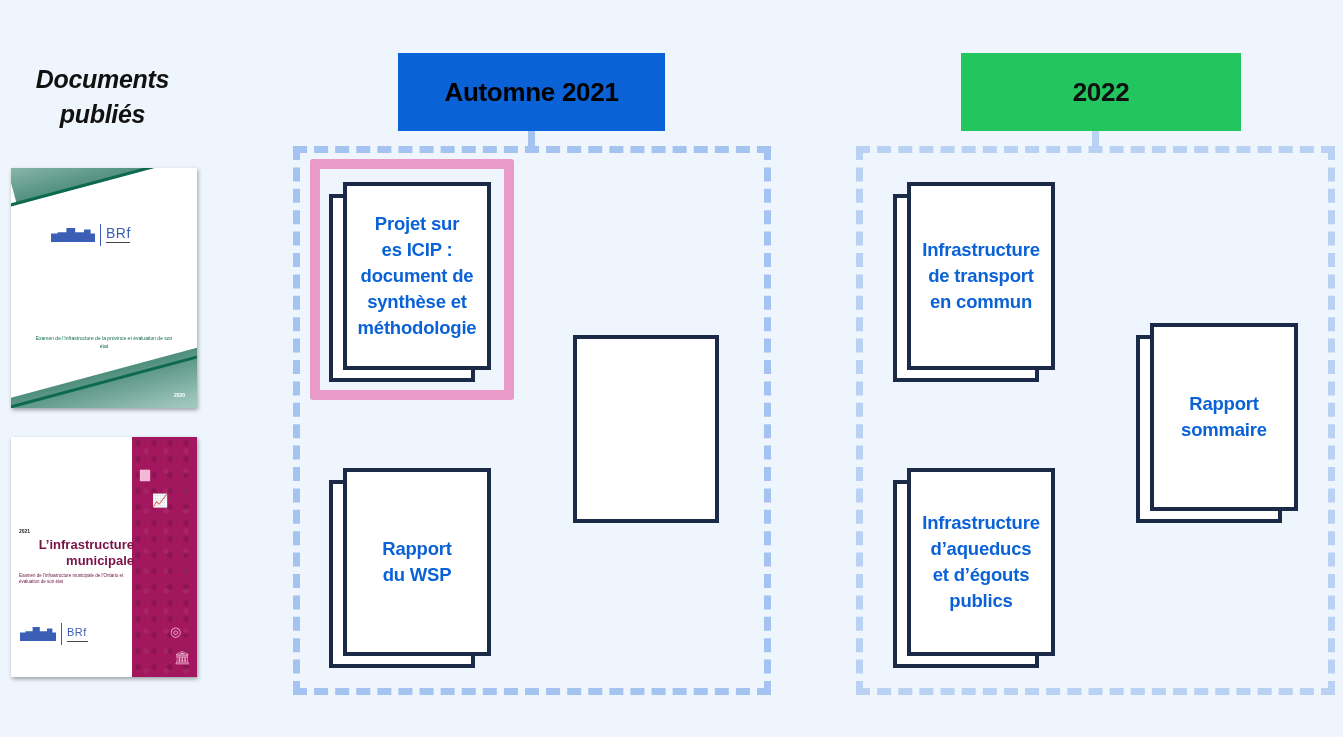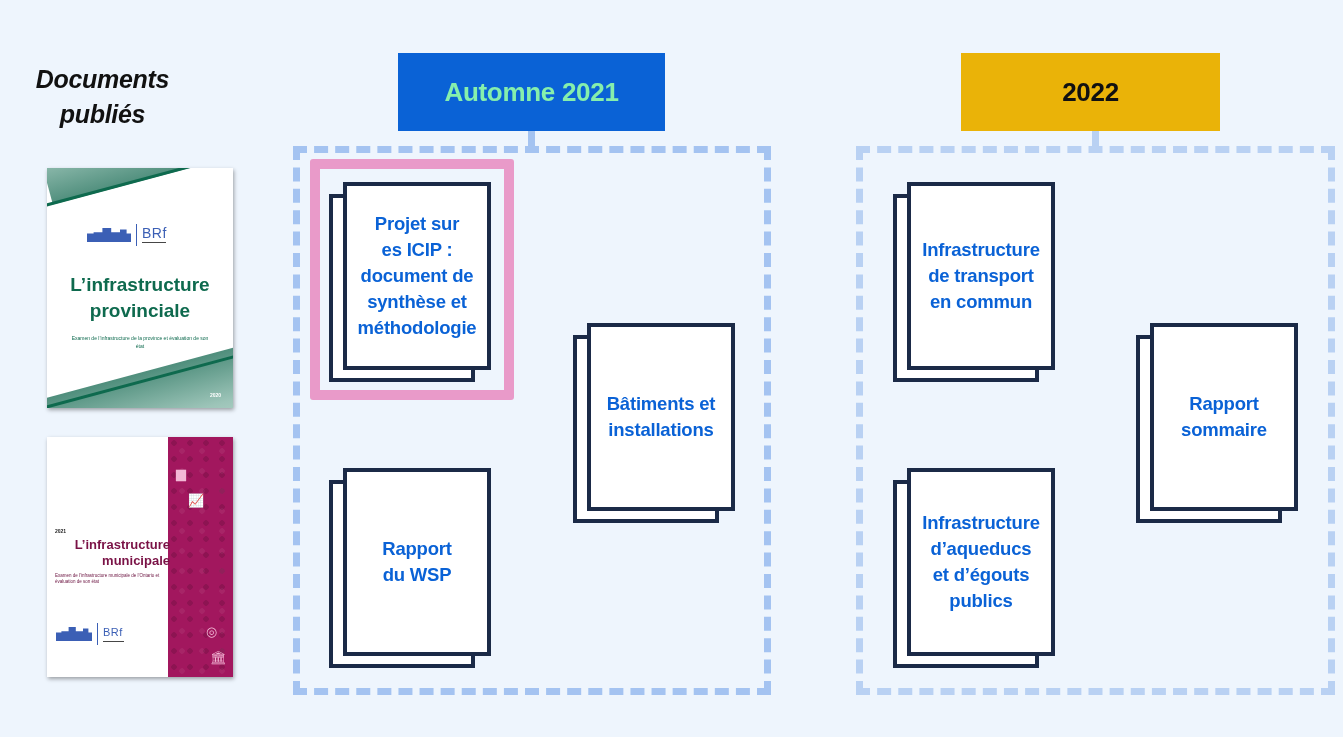--- a/index.html
+++ b/index.html
@@ -86,7 +86,7 @@
     position:absolute; display:flex; align-items:center; justify-content:center;
     font-weight:bold; font-size:26px; letter-spacing:-0.3px;
   }
-  .period-2021 { left:398px; top:53px; width:267px; height:78px; background:#0A62D6; color:#86efac; }
+  .period-2021 { left:398px; top:53px; width:267px; height:78px; background:#0A62D6; color:#000000; }
   .period-2022 { left:961px; top:53px; width:259px; height:78px; background:#eab308; color:#111; }
   .stem { position:absolute; width:7px; height:16px; }
   .stem-2021 { left:528px; top:131px; background:#A4C3F1; }

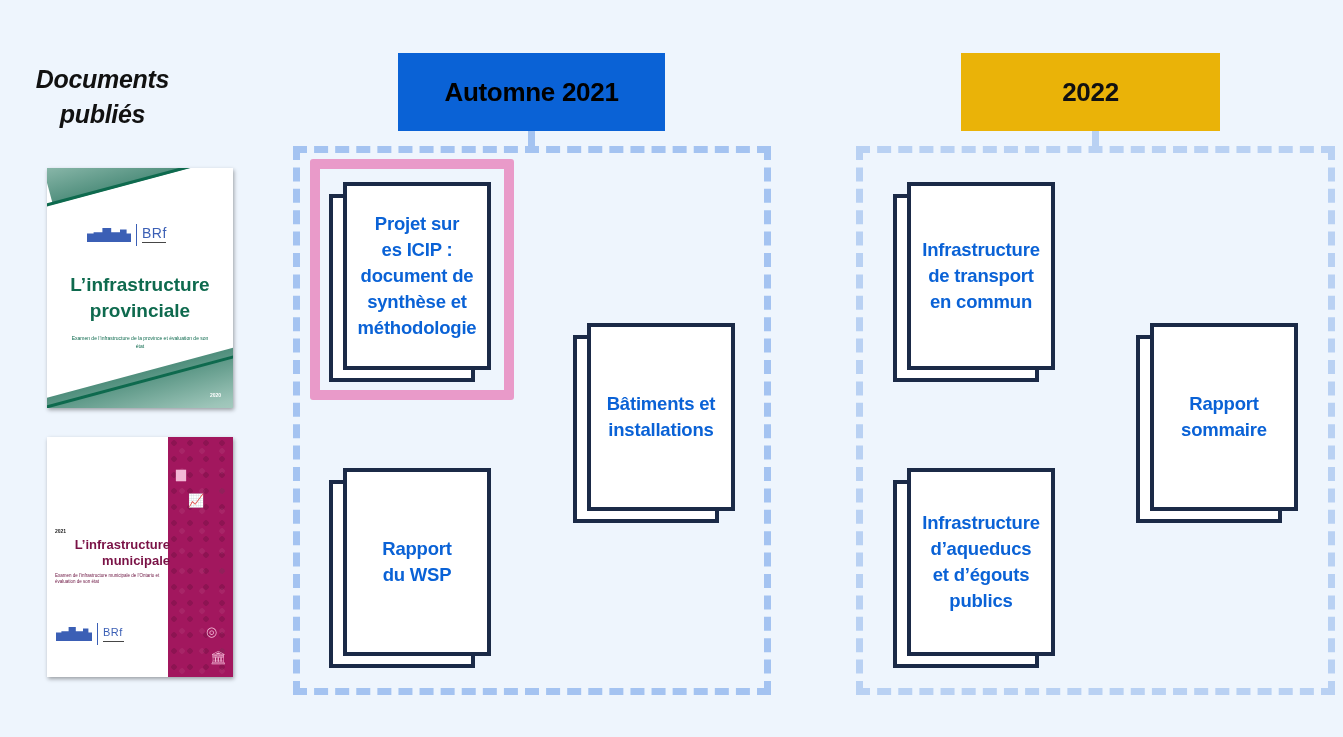--- a/index.html
+++ b/index.html
@@ -87,7 +87,7 @@
     font-weight:bold; font-size:26px; letter-spacing:-0.3px;
   }
   .period-2021 { left:398px; top:53px; width:267px; height:78px; background:#0A62D6; color:#000000; }
-  .period-2022 { left:961px; top:53px; width:259px; height:78px; background:#eab308; color:#111; }
+  .period-2022 { left:961px; top:53px; width:280px; height:78px; background:#22c55e; color:#111; }
   .stem { position:absolute; width:7px; height:16px; }
   .stem-2021 { left:528px; top:131px; background:#A4C3F1; }
   .stem-2022 { left:1092px; top:131px; background:#B9D1F3; }

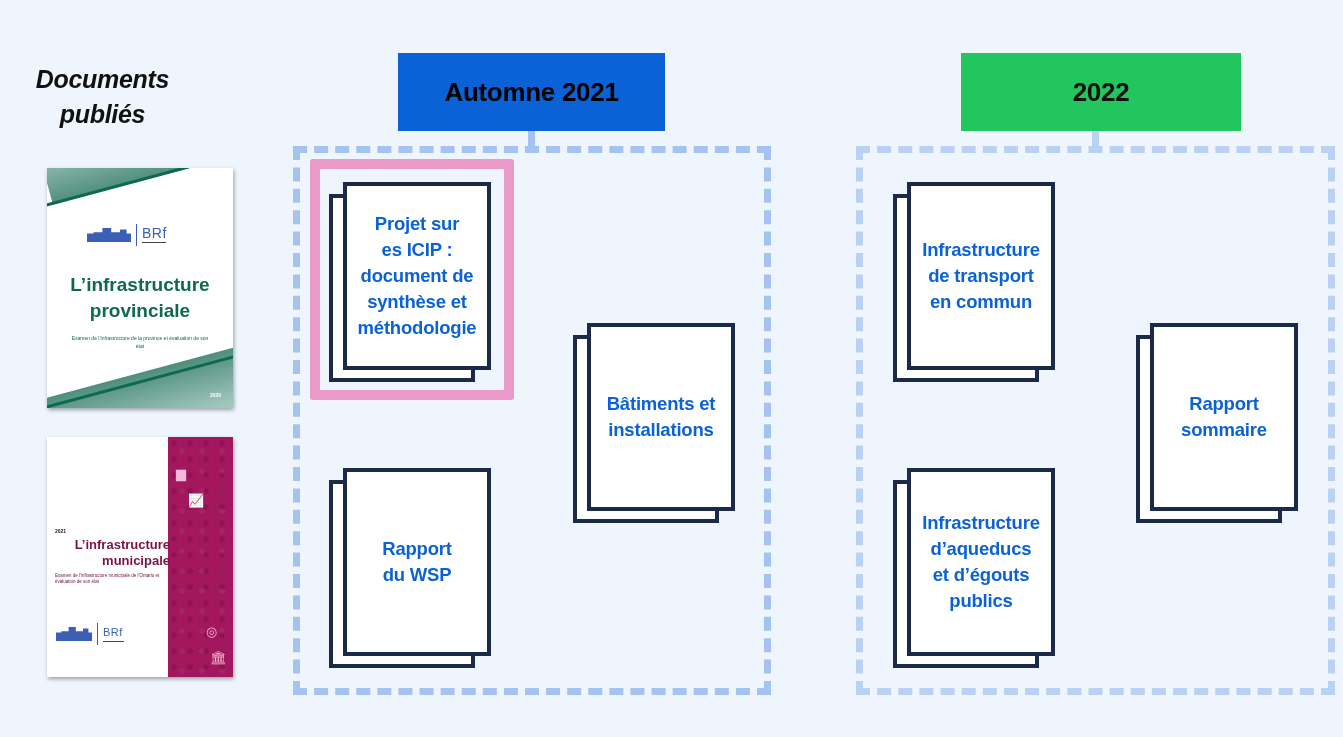--- a/index.html
+++ b/index.html
@@ -20,7 +20,6 @@
     position:absolute; background:#fff;
     box-shadow:1px 2px 4px rgba(0,0,0,0.35);
     overflow:hidden;
-    margin-left:36px;
   }
   
   .cover-prov { left:11px; top:168px; width:186px; height:240px; }

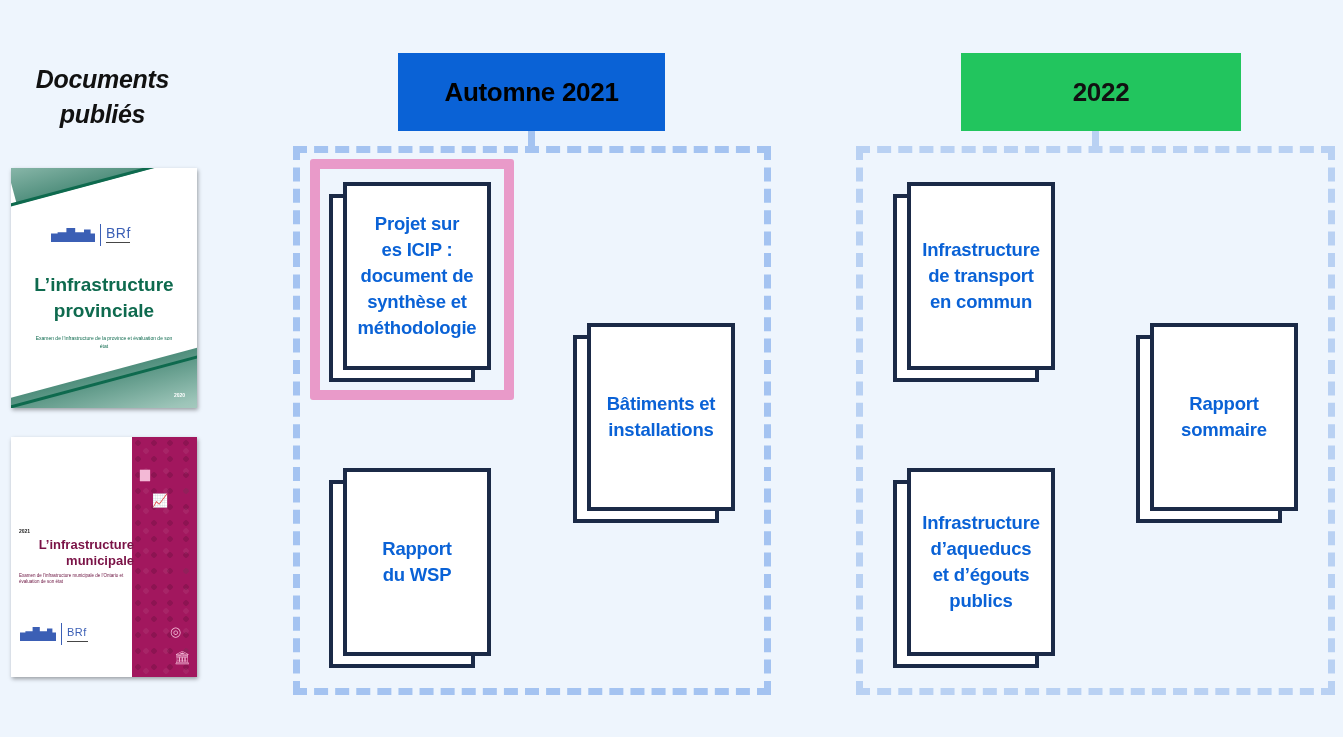--- a/index.html
+++ b/index.html
@@ -134,7 +134,6 @@
       <span class="logo-sub">▬▬▬▬▬▬▬▬</span>
     </div>
   </div>
-  <div class="prov-title">L’infrastructure provinciale</div>
   <div class="prov-sub">Examen de l’infrastructure de la province et évaluation de son état</div>
   <div class="band-bot"></div>
   <div class="band-bot-line"></div>

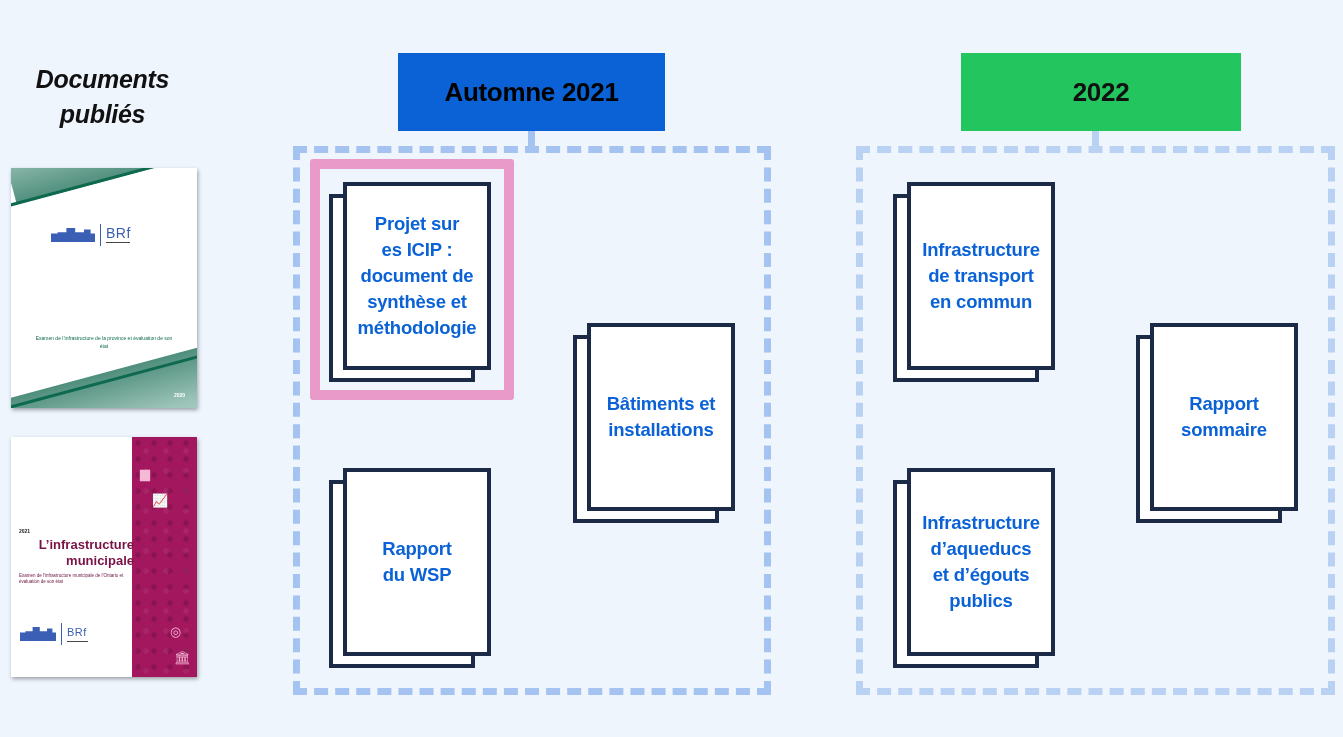--- a/index.html
+++ b/index.html
@@ -177,10 +177,6 @@
 </div>
 <div class="doc" style="left:573px; top:323px;">
   <div class="back"></div>
-  <div class="front">
-      <span>Bâtiments et
-installations</span>
-    </div>
 </div>
 <div class="doc" style="left:329px; top:468px;">
   <div class="back"></div>

